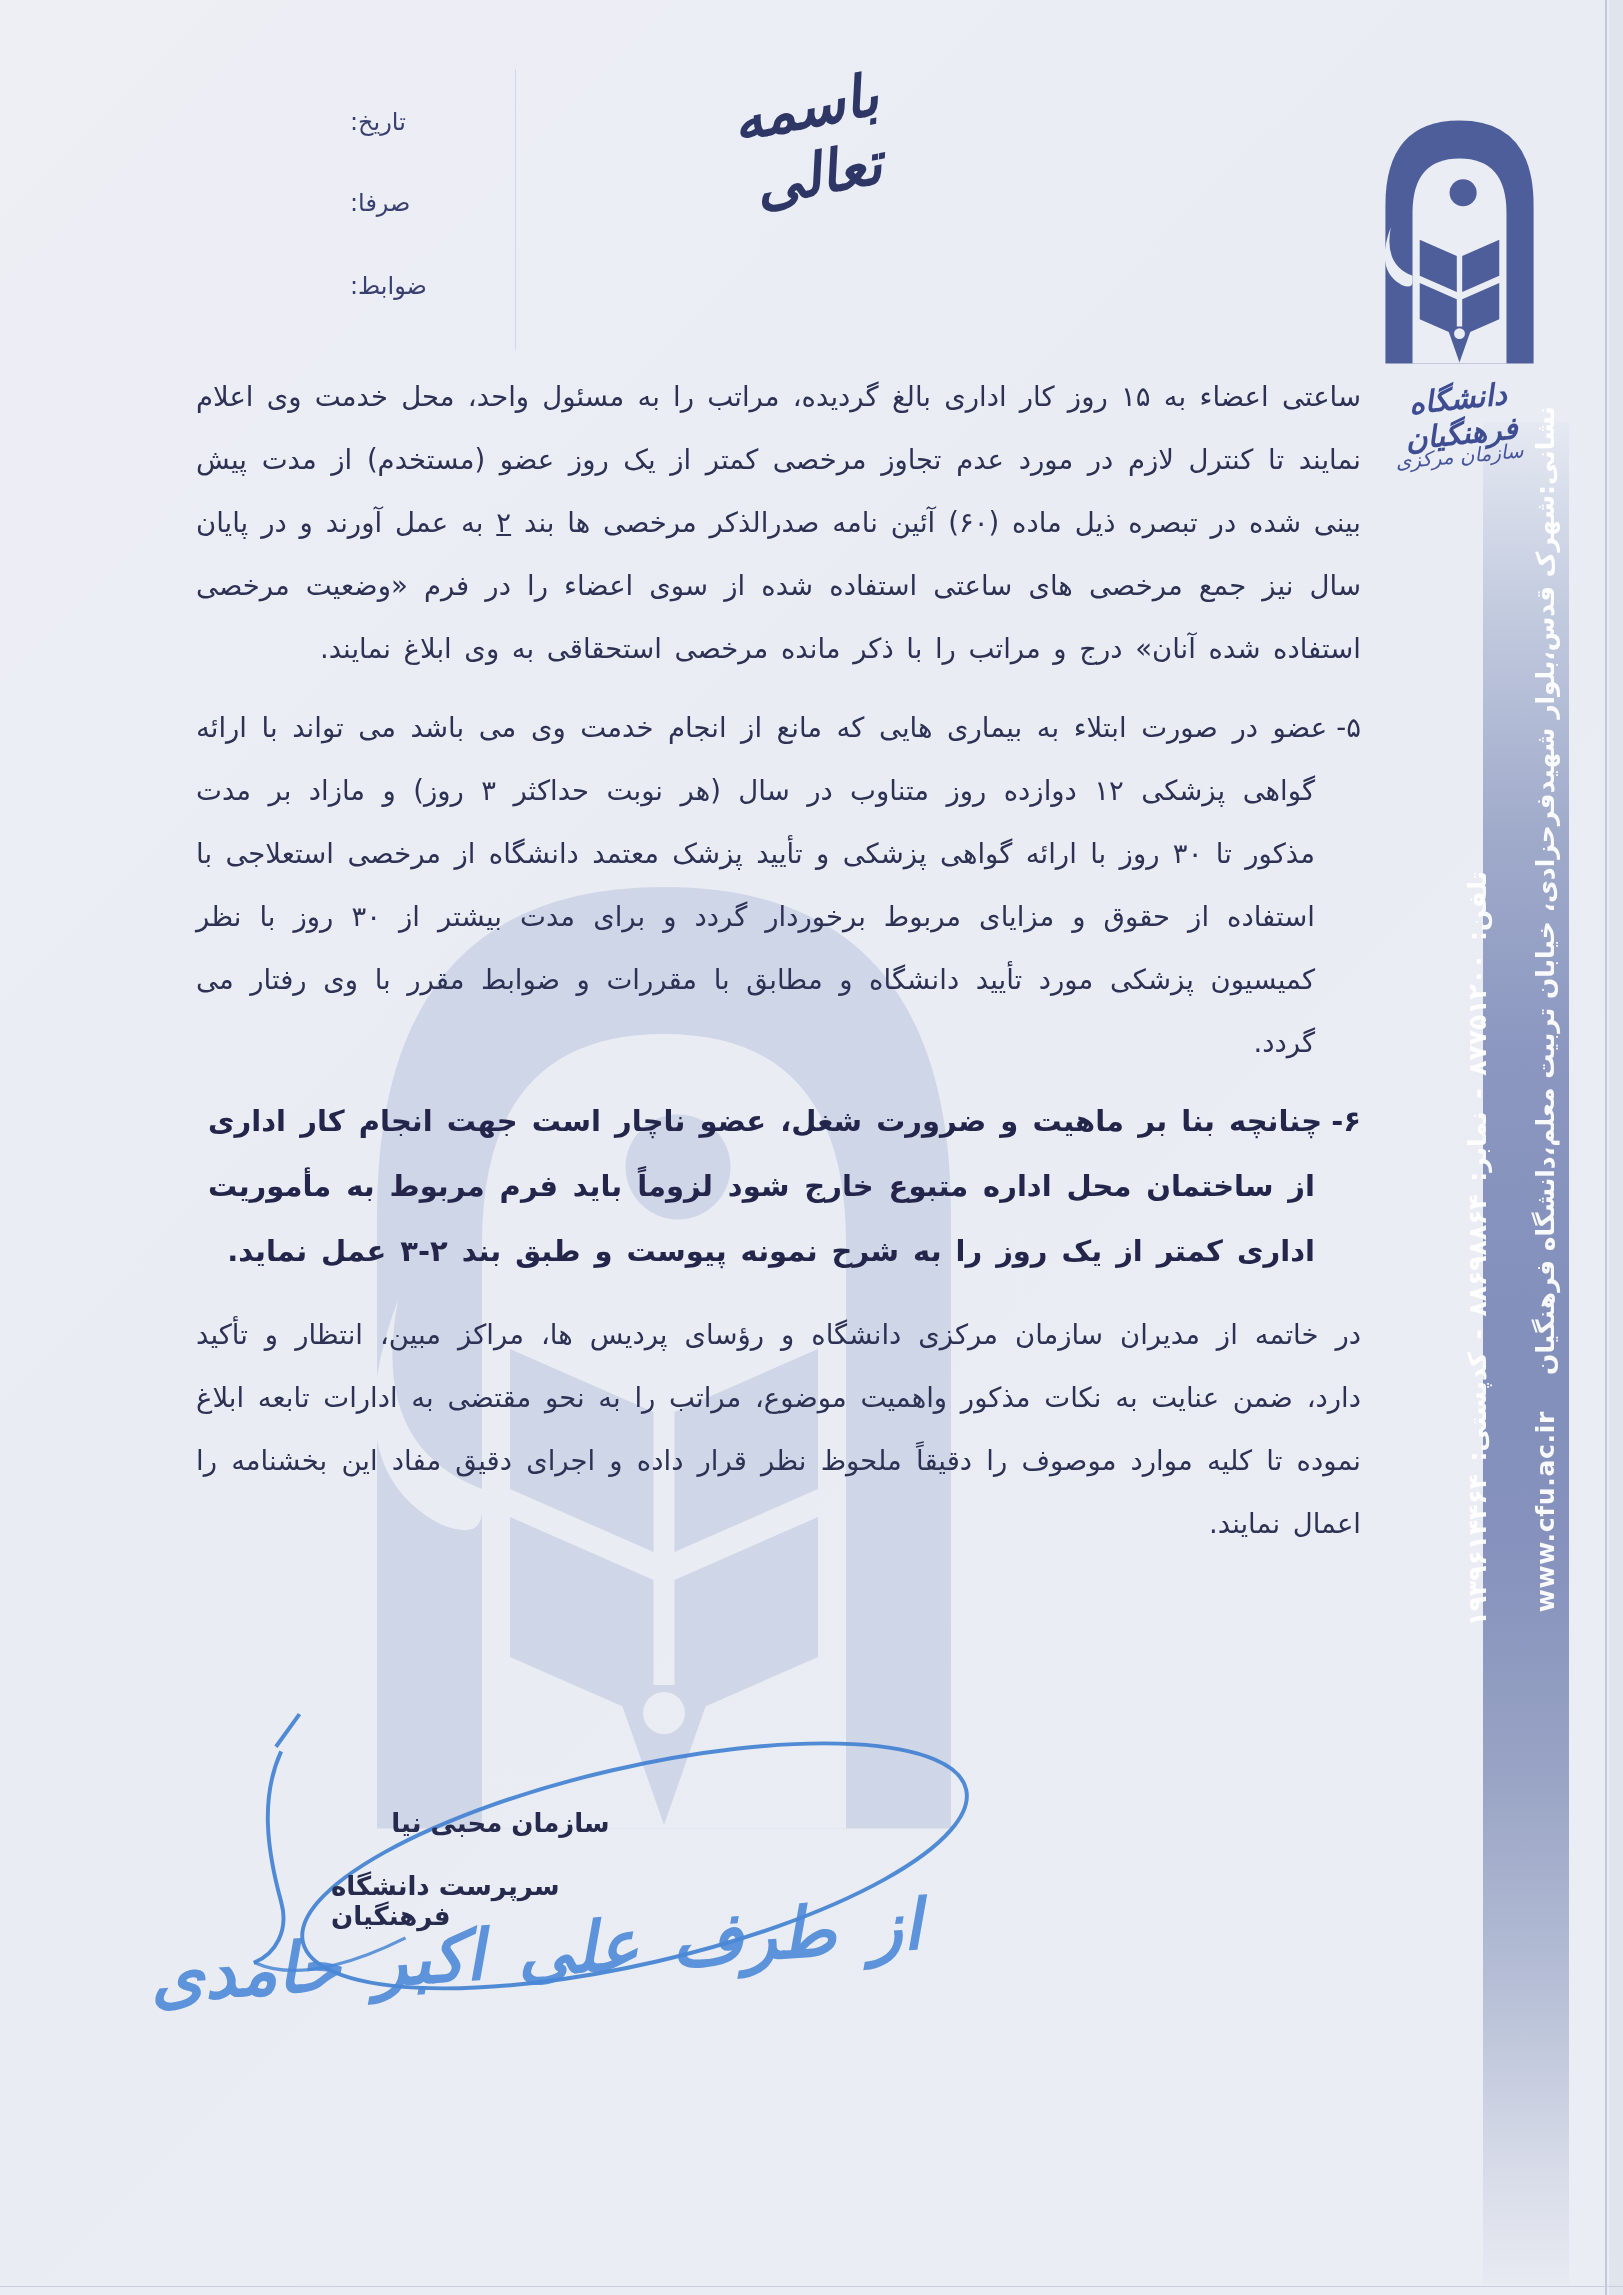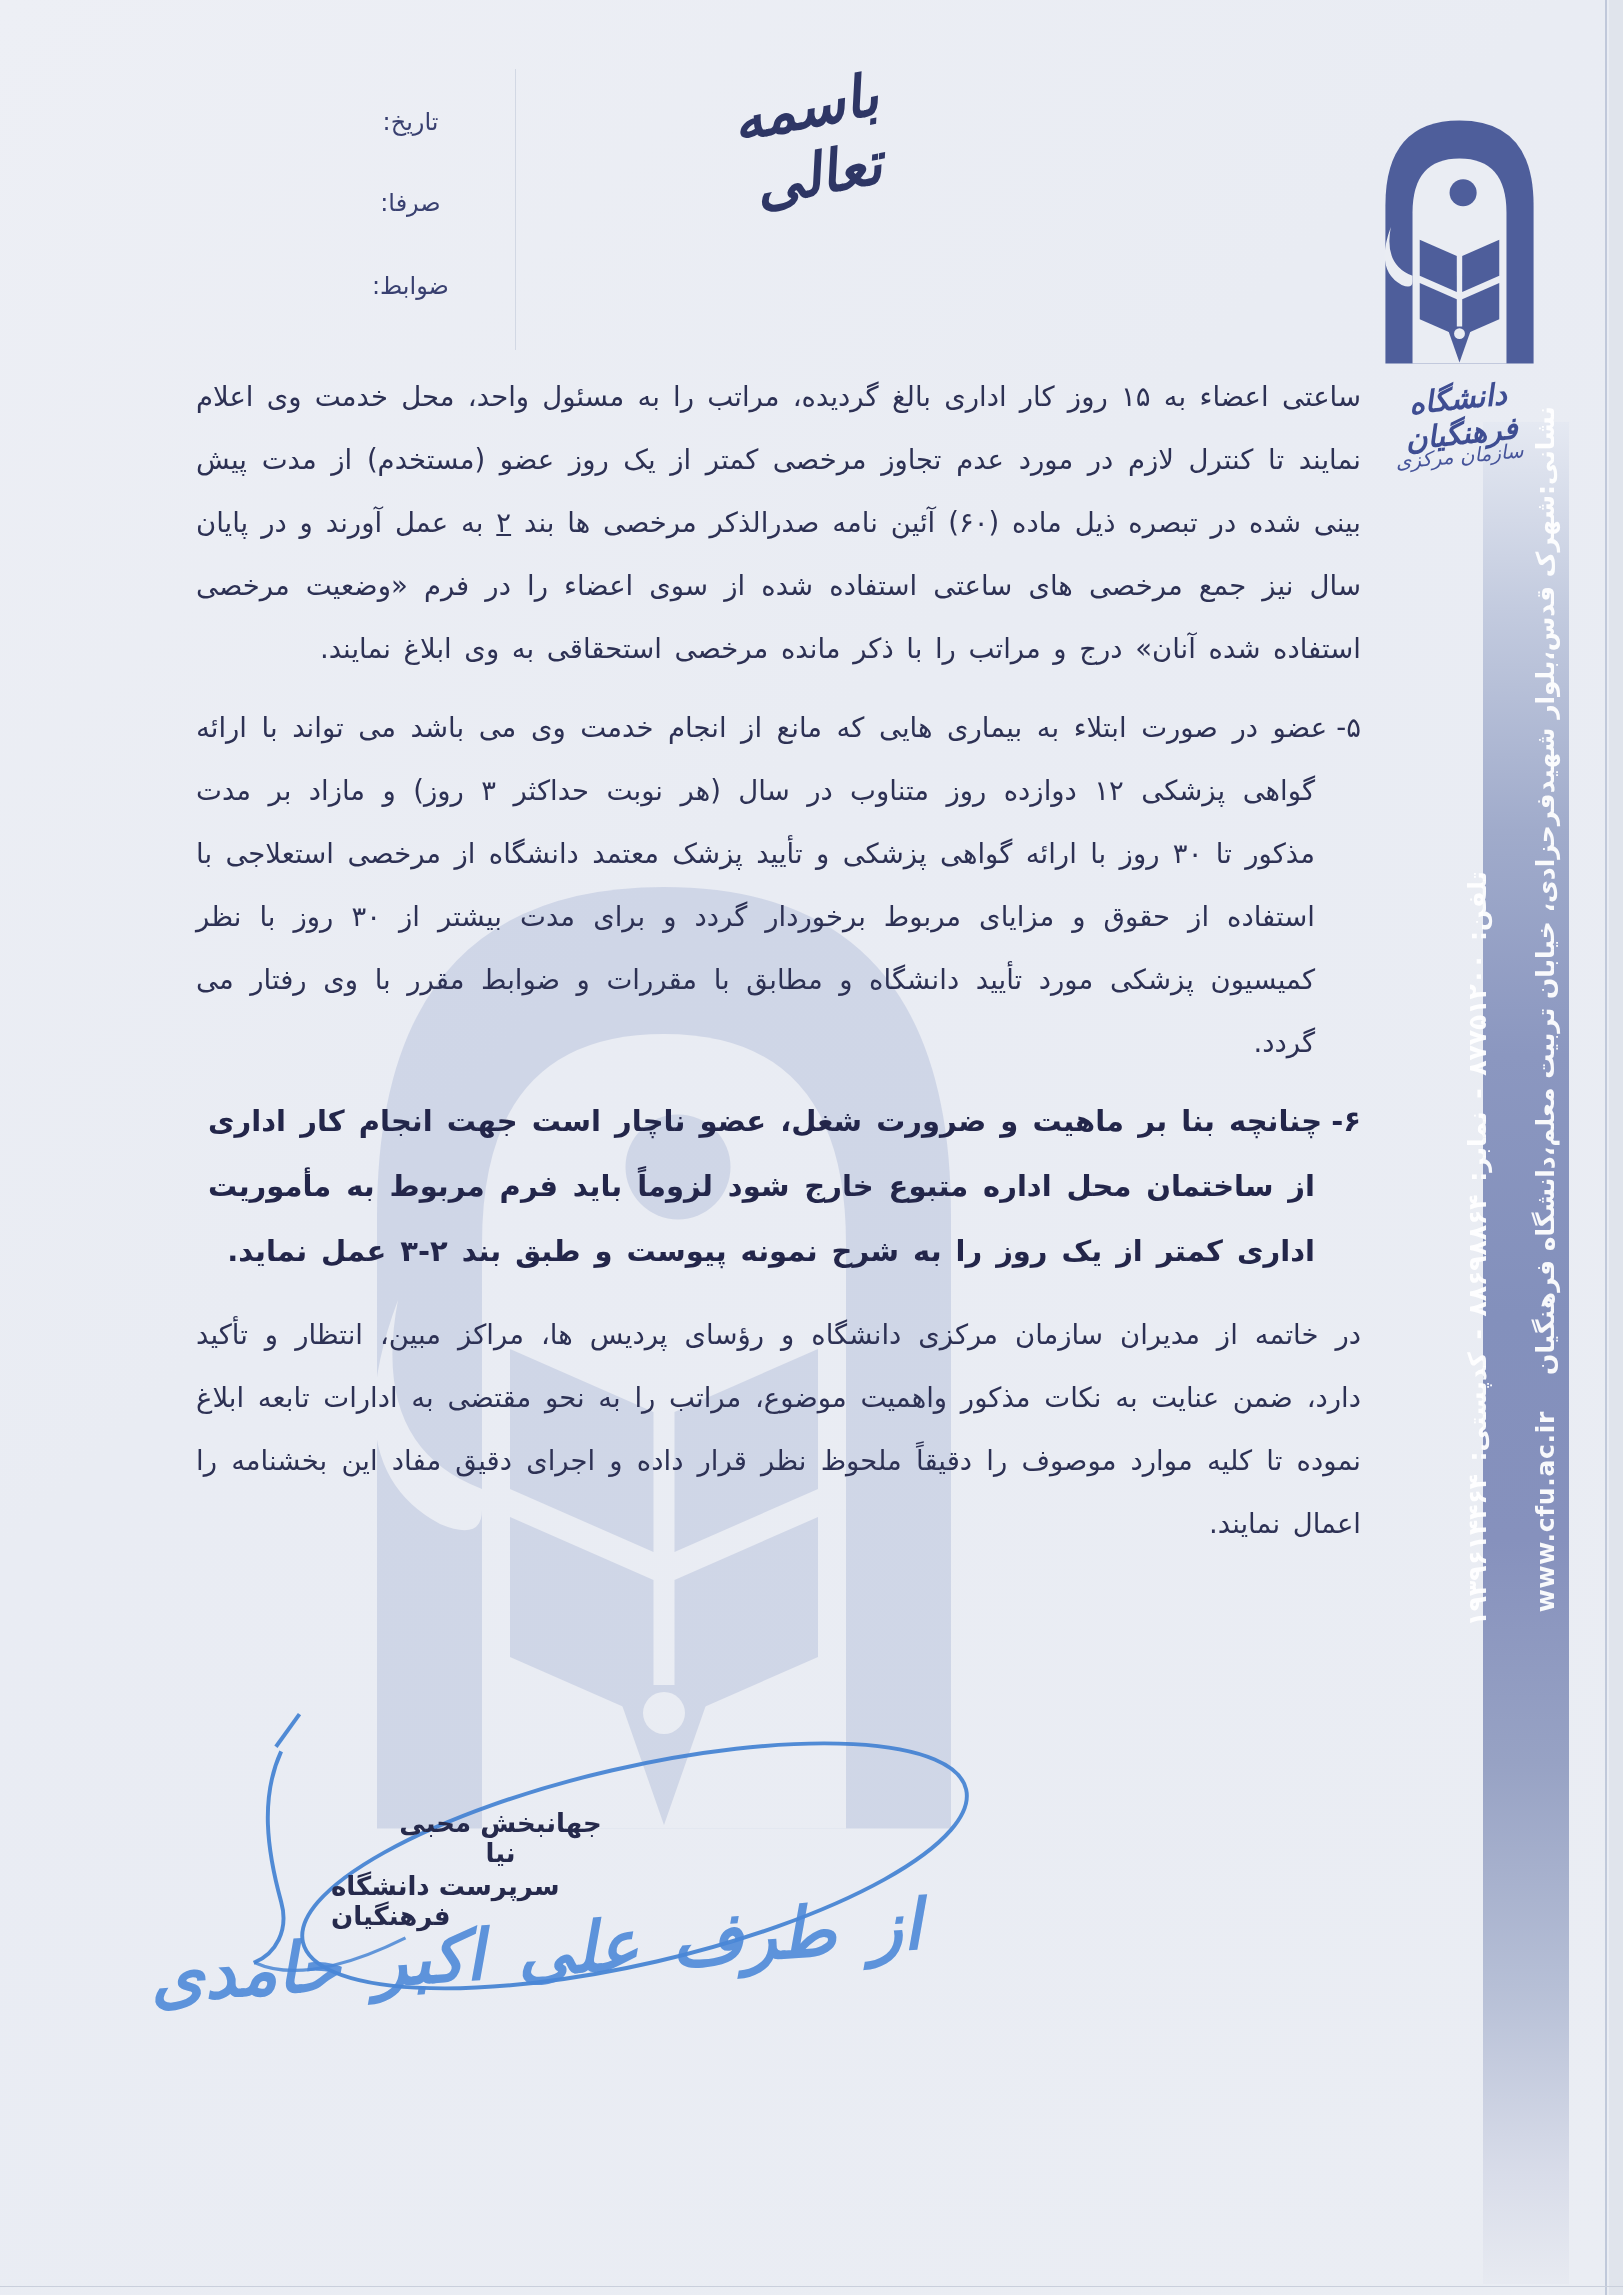--- a/index.html
+++ b/index.html
@@ -19,7 +19,7 @@
   .bottom-line{position:absolute;left:0;top:2286px;width:1623px;height:1.3px;background:#c9cfdc;}
 
   
-  .hdr-label{position:absolute;left:350px;width:121px;direction:rtl;text-align:center;
+  .hdr-label{position:absolute;left:350px;width:121px;direction:rtl;text-align:left;
     font-size:24px;color:#394070;}
   .besmele{position:absolute;left:664px;top:73px;width:295px;text-align:center;direction:rtl;
     font-family:"DejaVu Serif", serif;font-style:italic;font-weight:bold;

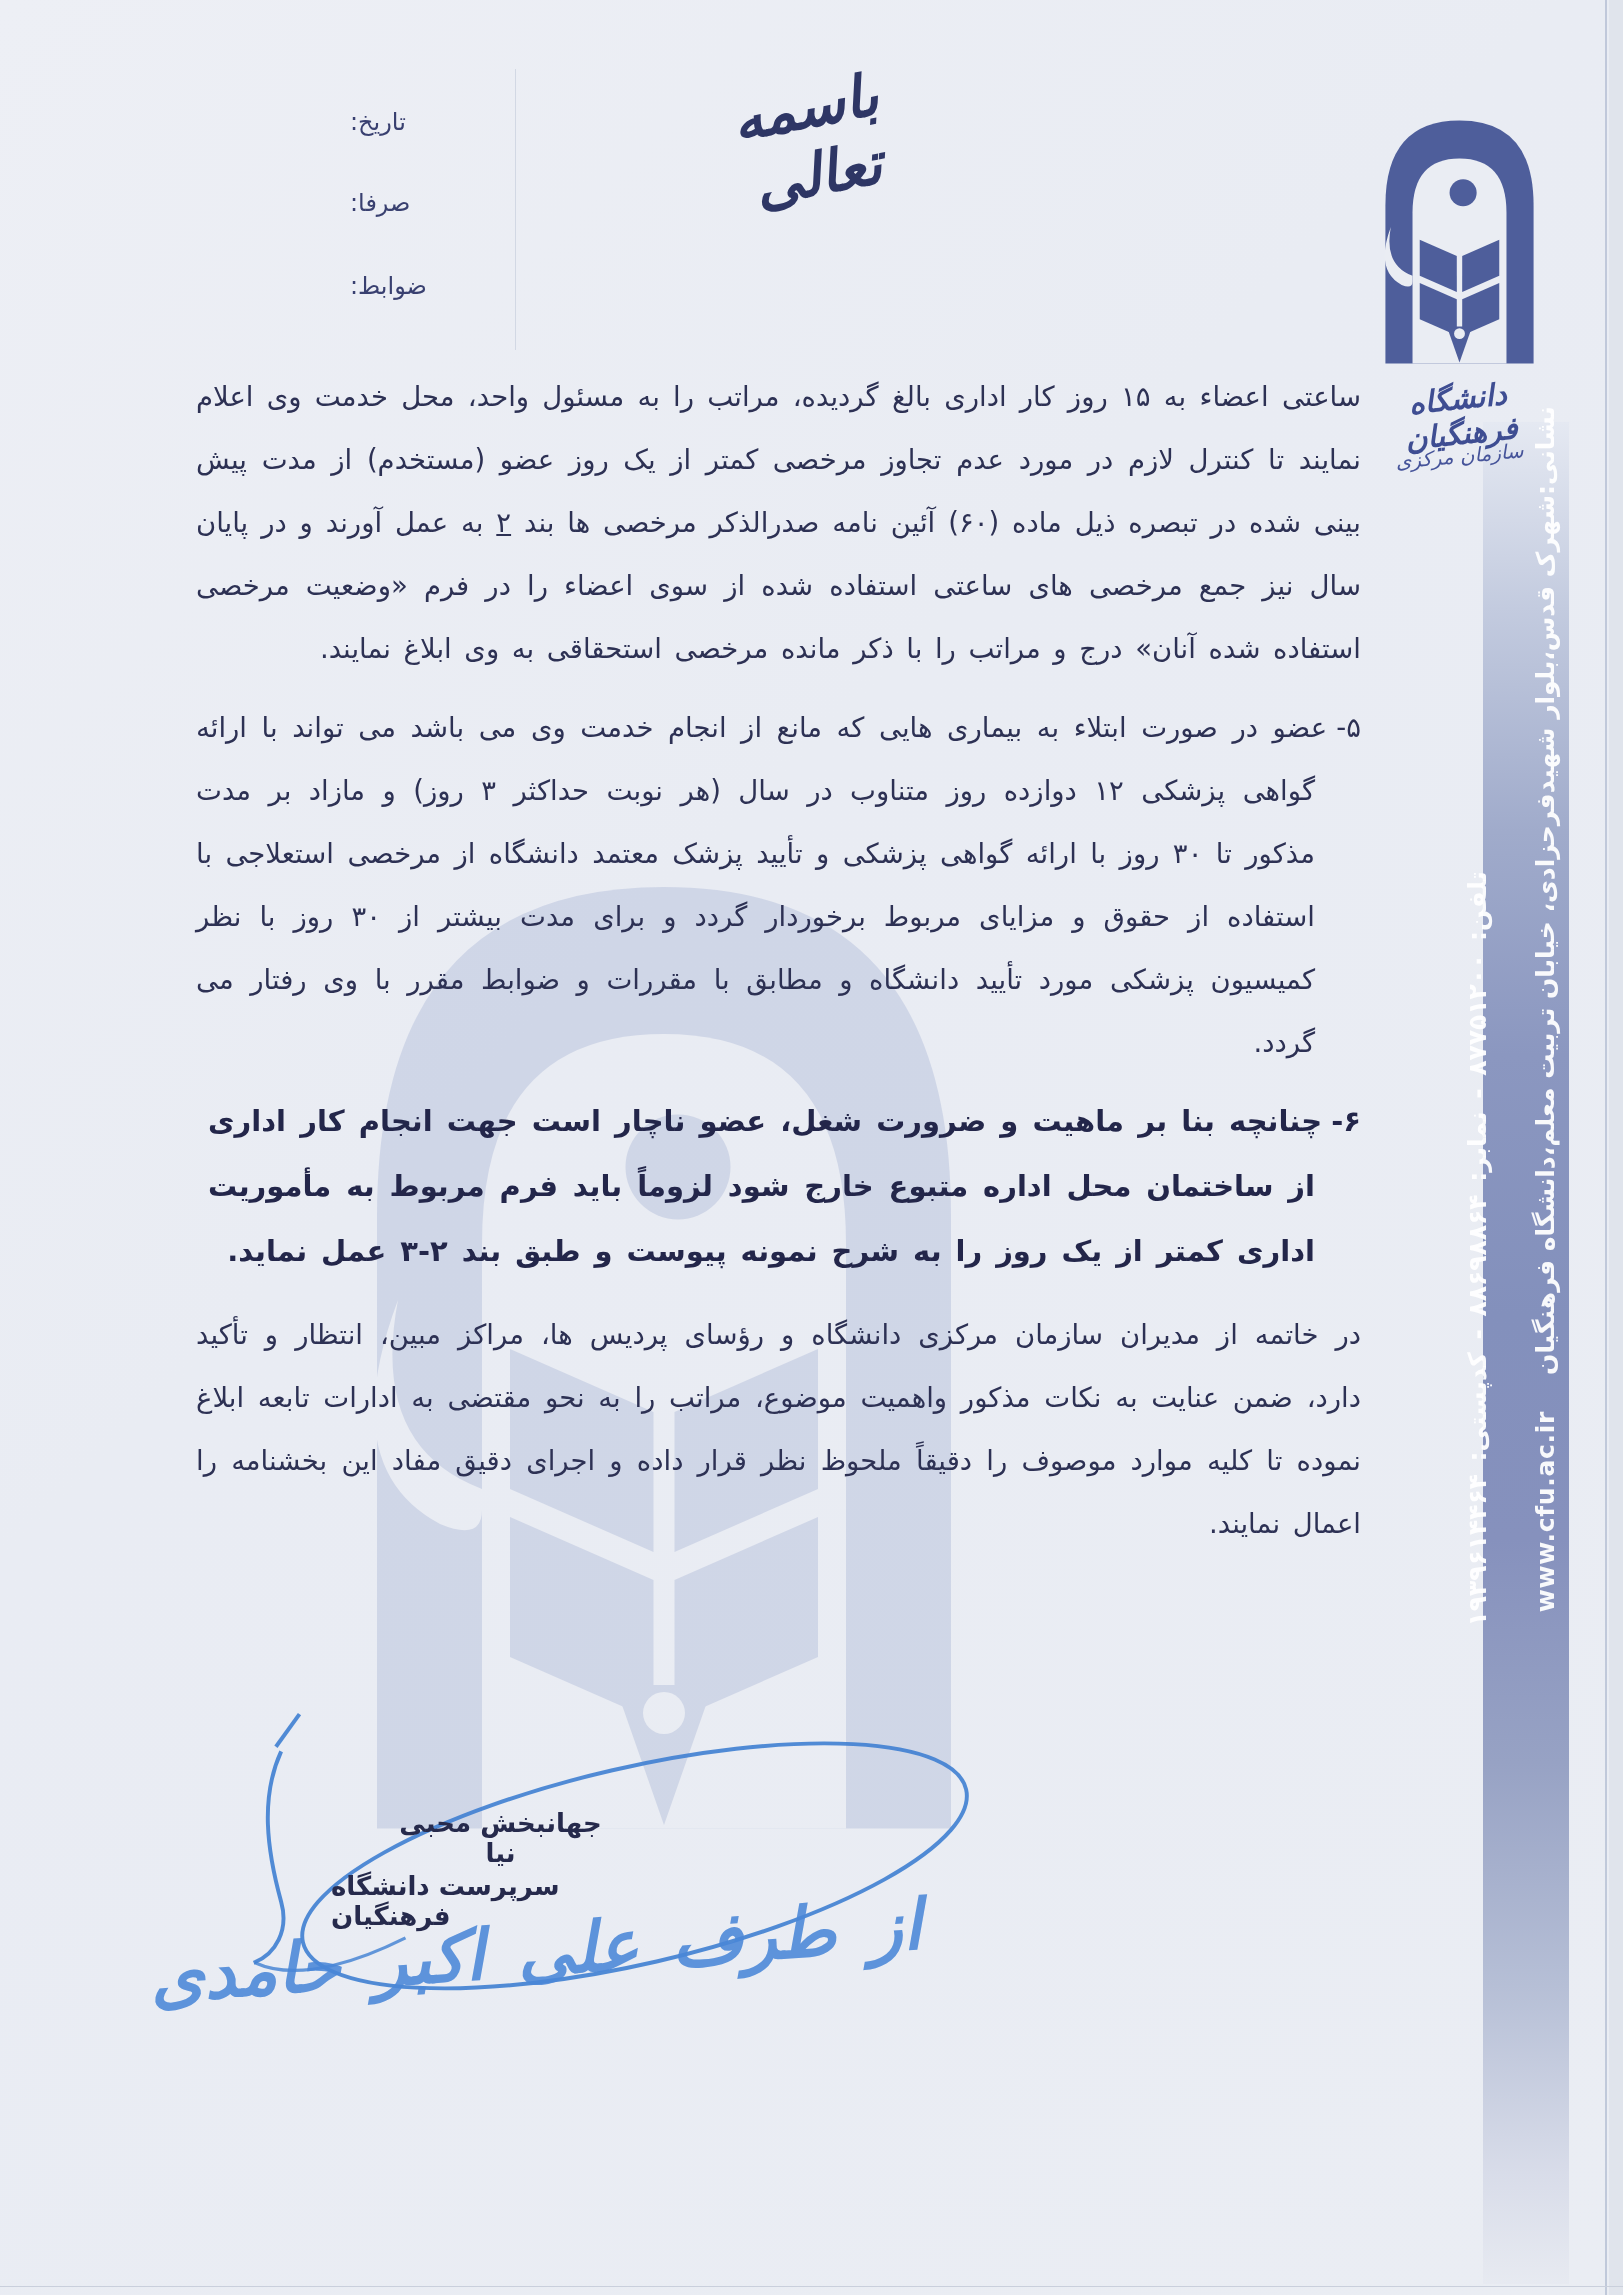--- a/index.html
+++ b/index.html
@@ -143,7 +143,7 @@
   </svg>
 
   <div class="sig-hand">از طرف علی اکبر حامدی</div>
-  <div class="sig-name">جهانبخش محبی نیا</div>
+  <div class="sig-name">سازمان محبی نیا</div>
   <div class="sig-title">سرپرست دانشگاه فرهنگیان</div>
 
 </div>

